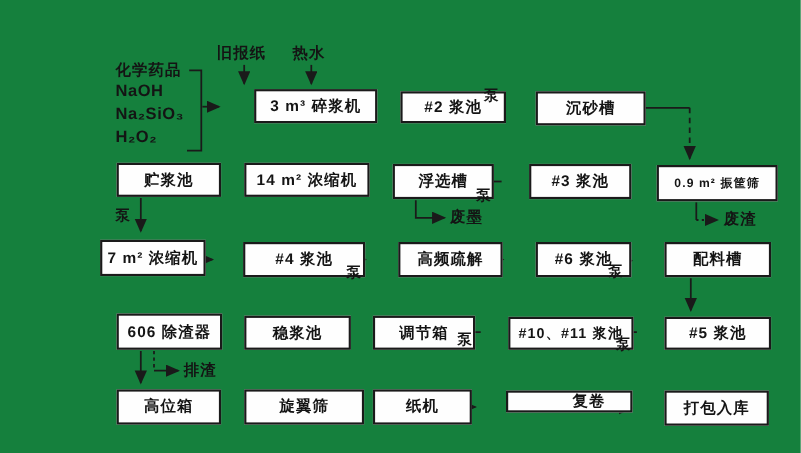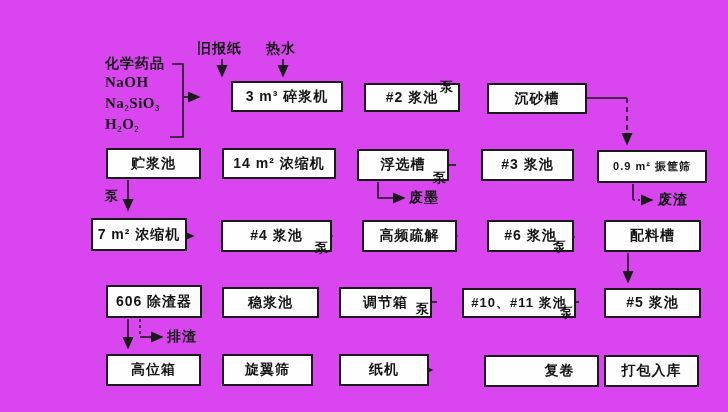--- a/index.html
+++ b/index.html
@@ -5,7 +5,7 @@
   html,body{margin:0;padding:0;background:#e9e9e7;}
   .stage{
     position:relative;width:728px;height:412px;margin:0 auto;
-    background:#d946ef;overflow:hidden;
+    background:#15803d;overflow:hidden;
     font-family:"Liberation Sans","DejaVu Sans",sans-serif;
     color:#141414;
   }

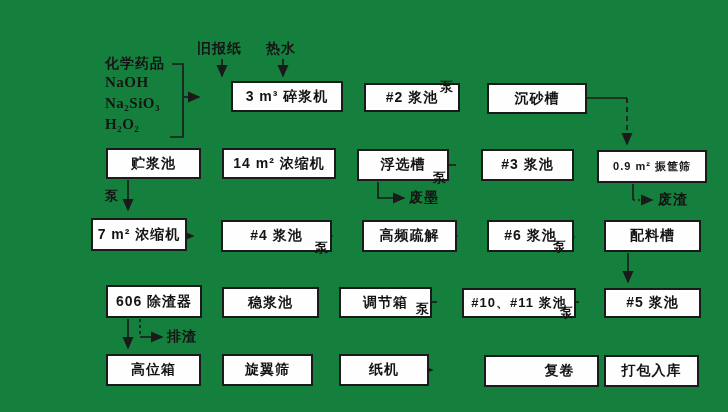--- a/index.html
+++ b/index.html
@@ -23,7 +23,7 @@
   }
   .chem{
     position:absolute;font-size:15px;font-weight:700;
-    font-family:Liberation Serif, serif;
+    font-family:Liberation Sans, sans-serif;
     white-space:nowrap;letter-spacing:0.5px;
   }
   .pump{font-size:13px;}

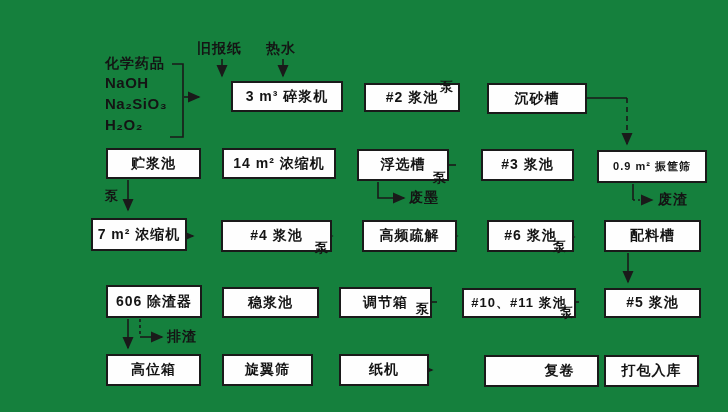--- a/index.html
+++ b/index.html
@@ -118,7 +118,7 @@
   <div class="box" style="left:580px;top:288px;width:97px;height:30px;">#5 浆池</div>
 
   <div class="box" style="left:82px;top:354px;width:95px;height:32px;">高位箱</div>
-  <div class="box" style="left:198px;top:354px;width:91px;height:32px;">旋翼筛</div>
+  <div class="box" style="left:198px;top:354px;width:109px;height:32px;">旋翼筛</div>
   <div class="box" style="left:315px;top:354px;width:90px;height:32px;">纸机</div>
   <div class="box" style="left:460px;top:355px;width:115px;height:32px;padding-left:36px;">复卷</div>
   <div class="box" style="left:580px;top:355px;width:95px;height:32px;text-align:center;">打包入库</div>

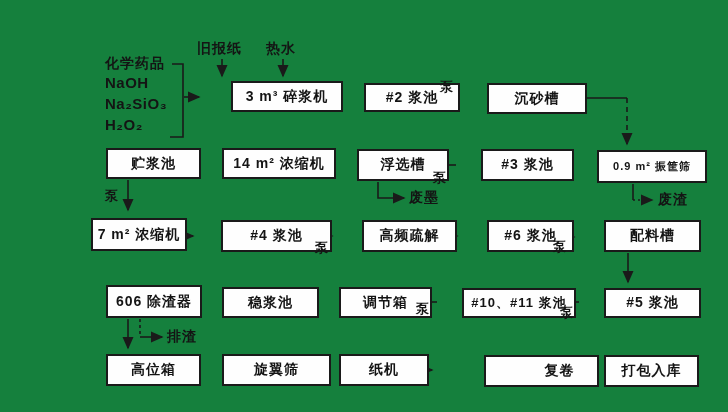--- a/index.html
+++ b/index.html
@@ -120,7 +120,7 @@
   <div class="box" style="left:82px;top:354px;width:95px;height:32px;">高位箱</div>
   <div class="box" style="left:198px;top:354px;width:109px;height:32px;">旋翼筛</div>
   <div class="box" style="left:315px;top:354px;width:90px;height:32px;">纸机</div>
-  <div class="box" style="left:460px;top:355px;width:115px;height:32px;padding-left:36px;">复卷</div>
+  <div class="box" style="left:436px;top:355px;width:115px;height:20px;padding-left:36px;">复卷</div>
   <div class="box" style="left:580px;top:355px;width:95px;height:32px;text-align:center;">打包入库</div>
 
   <div class="lbl pump" style="left:440px;top:78px;">泵</div>

